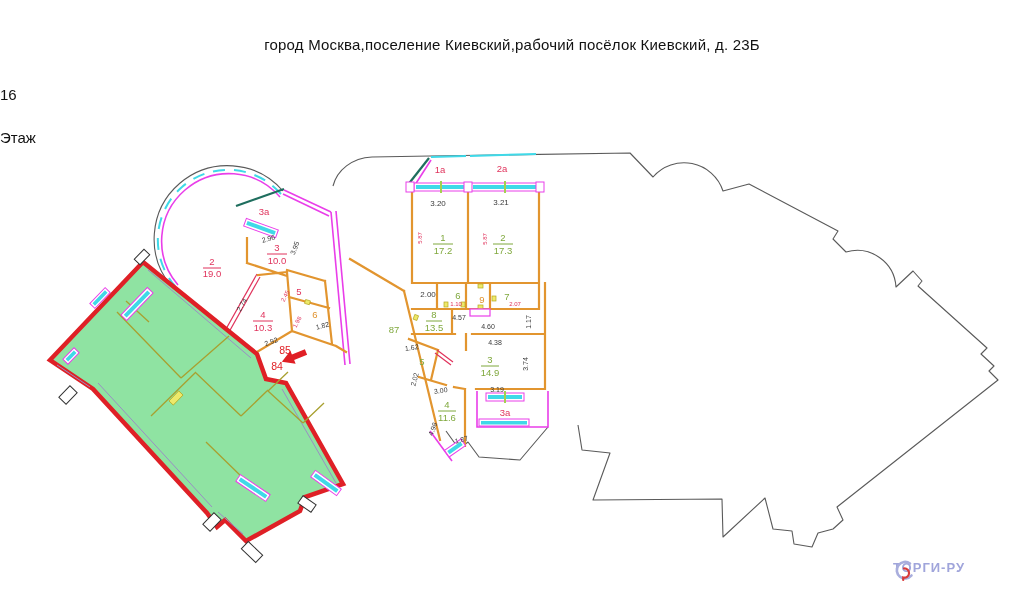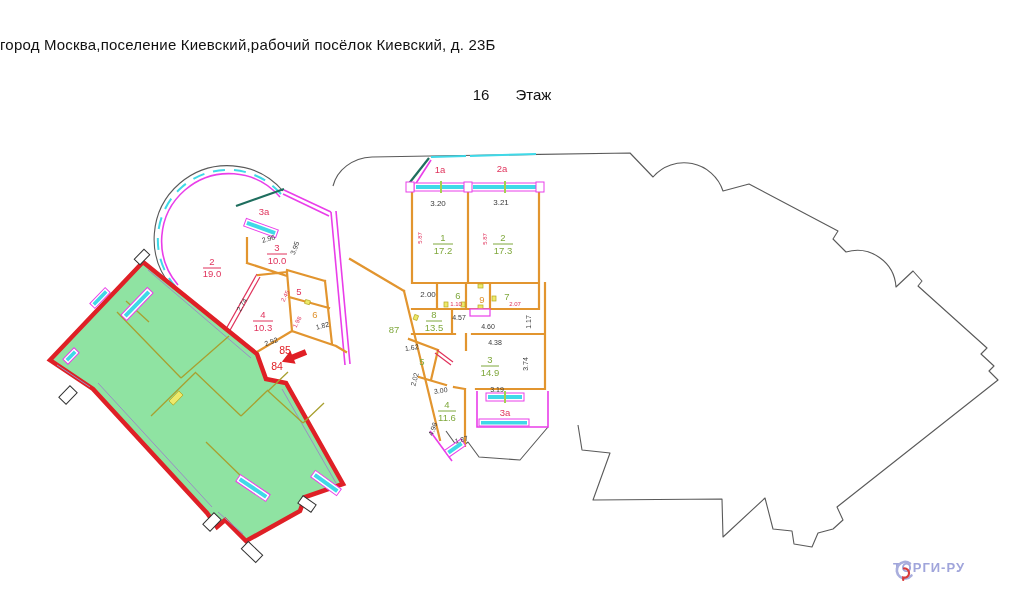--- a/index.html
+++ b/index.html
@@ -5,7 +5,7 @@
   html,body{margin:0;padding:0;background:#fff;}
   #frame{position:relative;width:1024px;height:599px;background:#ffffff;overflow:hidden;
          font-family:"Liberation Sans",sans-serif;}
-  .title{position:absolute;top:36px;left:0;width:100%;
+  .title{position:absolute;top:36px;left:0;width:100%;text-align:center;
          font-size:15px;color:#111;letter-spacing:.2px;}
   .floor-row{position:absolute;top:86px;left:0;width:100%;display:flex;
          justify-content:center;gap:26px;font-size:15px;color:#111;}

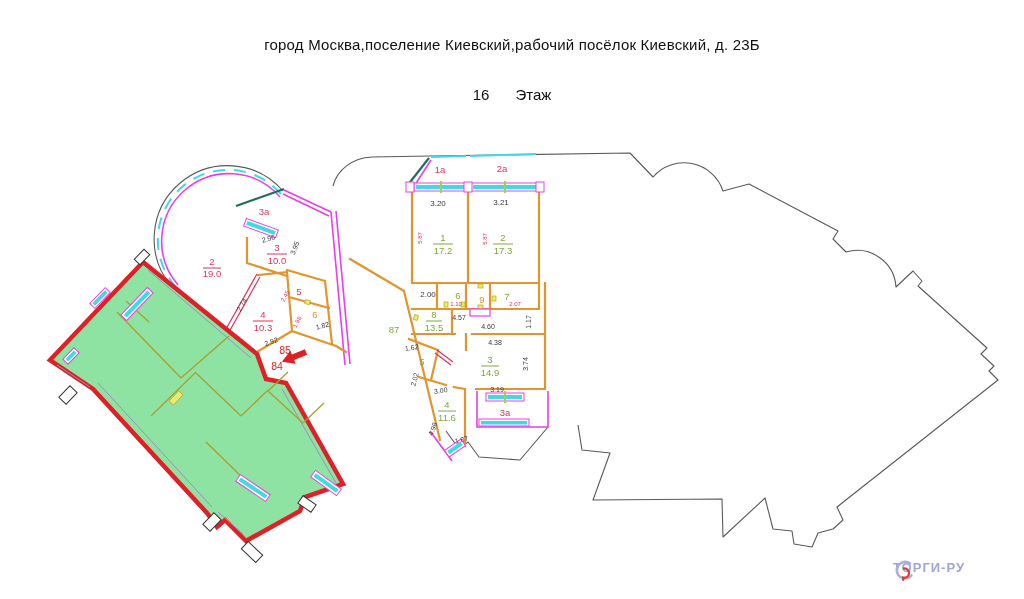--- a/index.html
+++ b/index.html
@@ -8,7 +8,7 @@
   .title{position:absolute;top:36px;left:0;width:100%;text-align:center;
          font-size:15px;color:#111;letter-spacing:.2px;}
   .floor-row{position:absolute;top:86px;left:0;width:100%;display:flex;
-         justify-content:center;gap:26px;font-size:15px;color:#111;}
+         justify-content:center;gap:26px;font-size:15px;color:#111;flex-direction:column;}
   svg{position:absolute;top:0;left:0;}
   svg text{font-family:"Liberation Sans",sans-serif;}
   .outline{stroke:#5a5a5a;stroke-width:1.1;fill:none;stroke-linejoin:round;}

